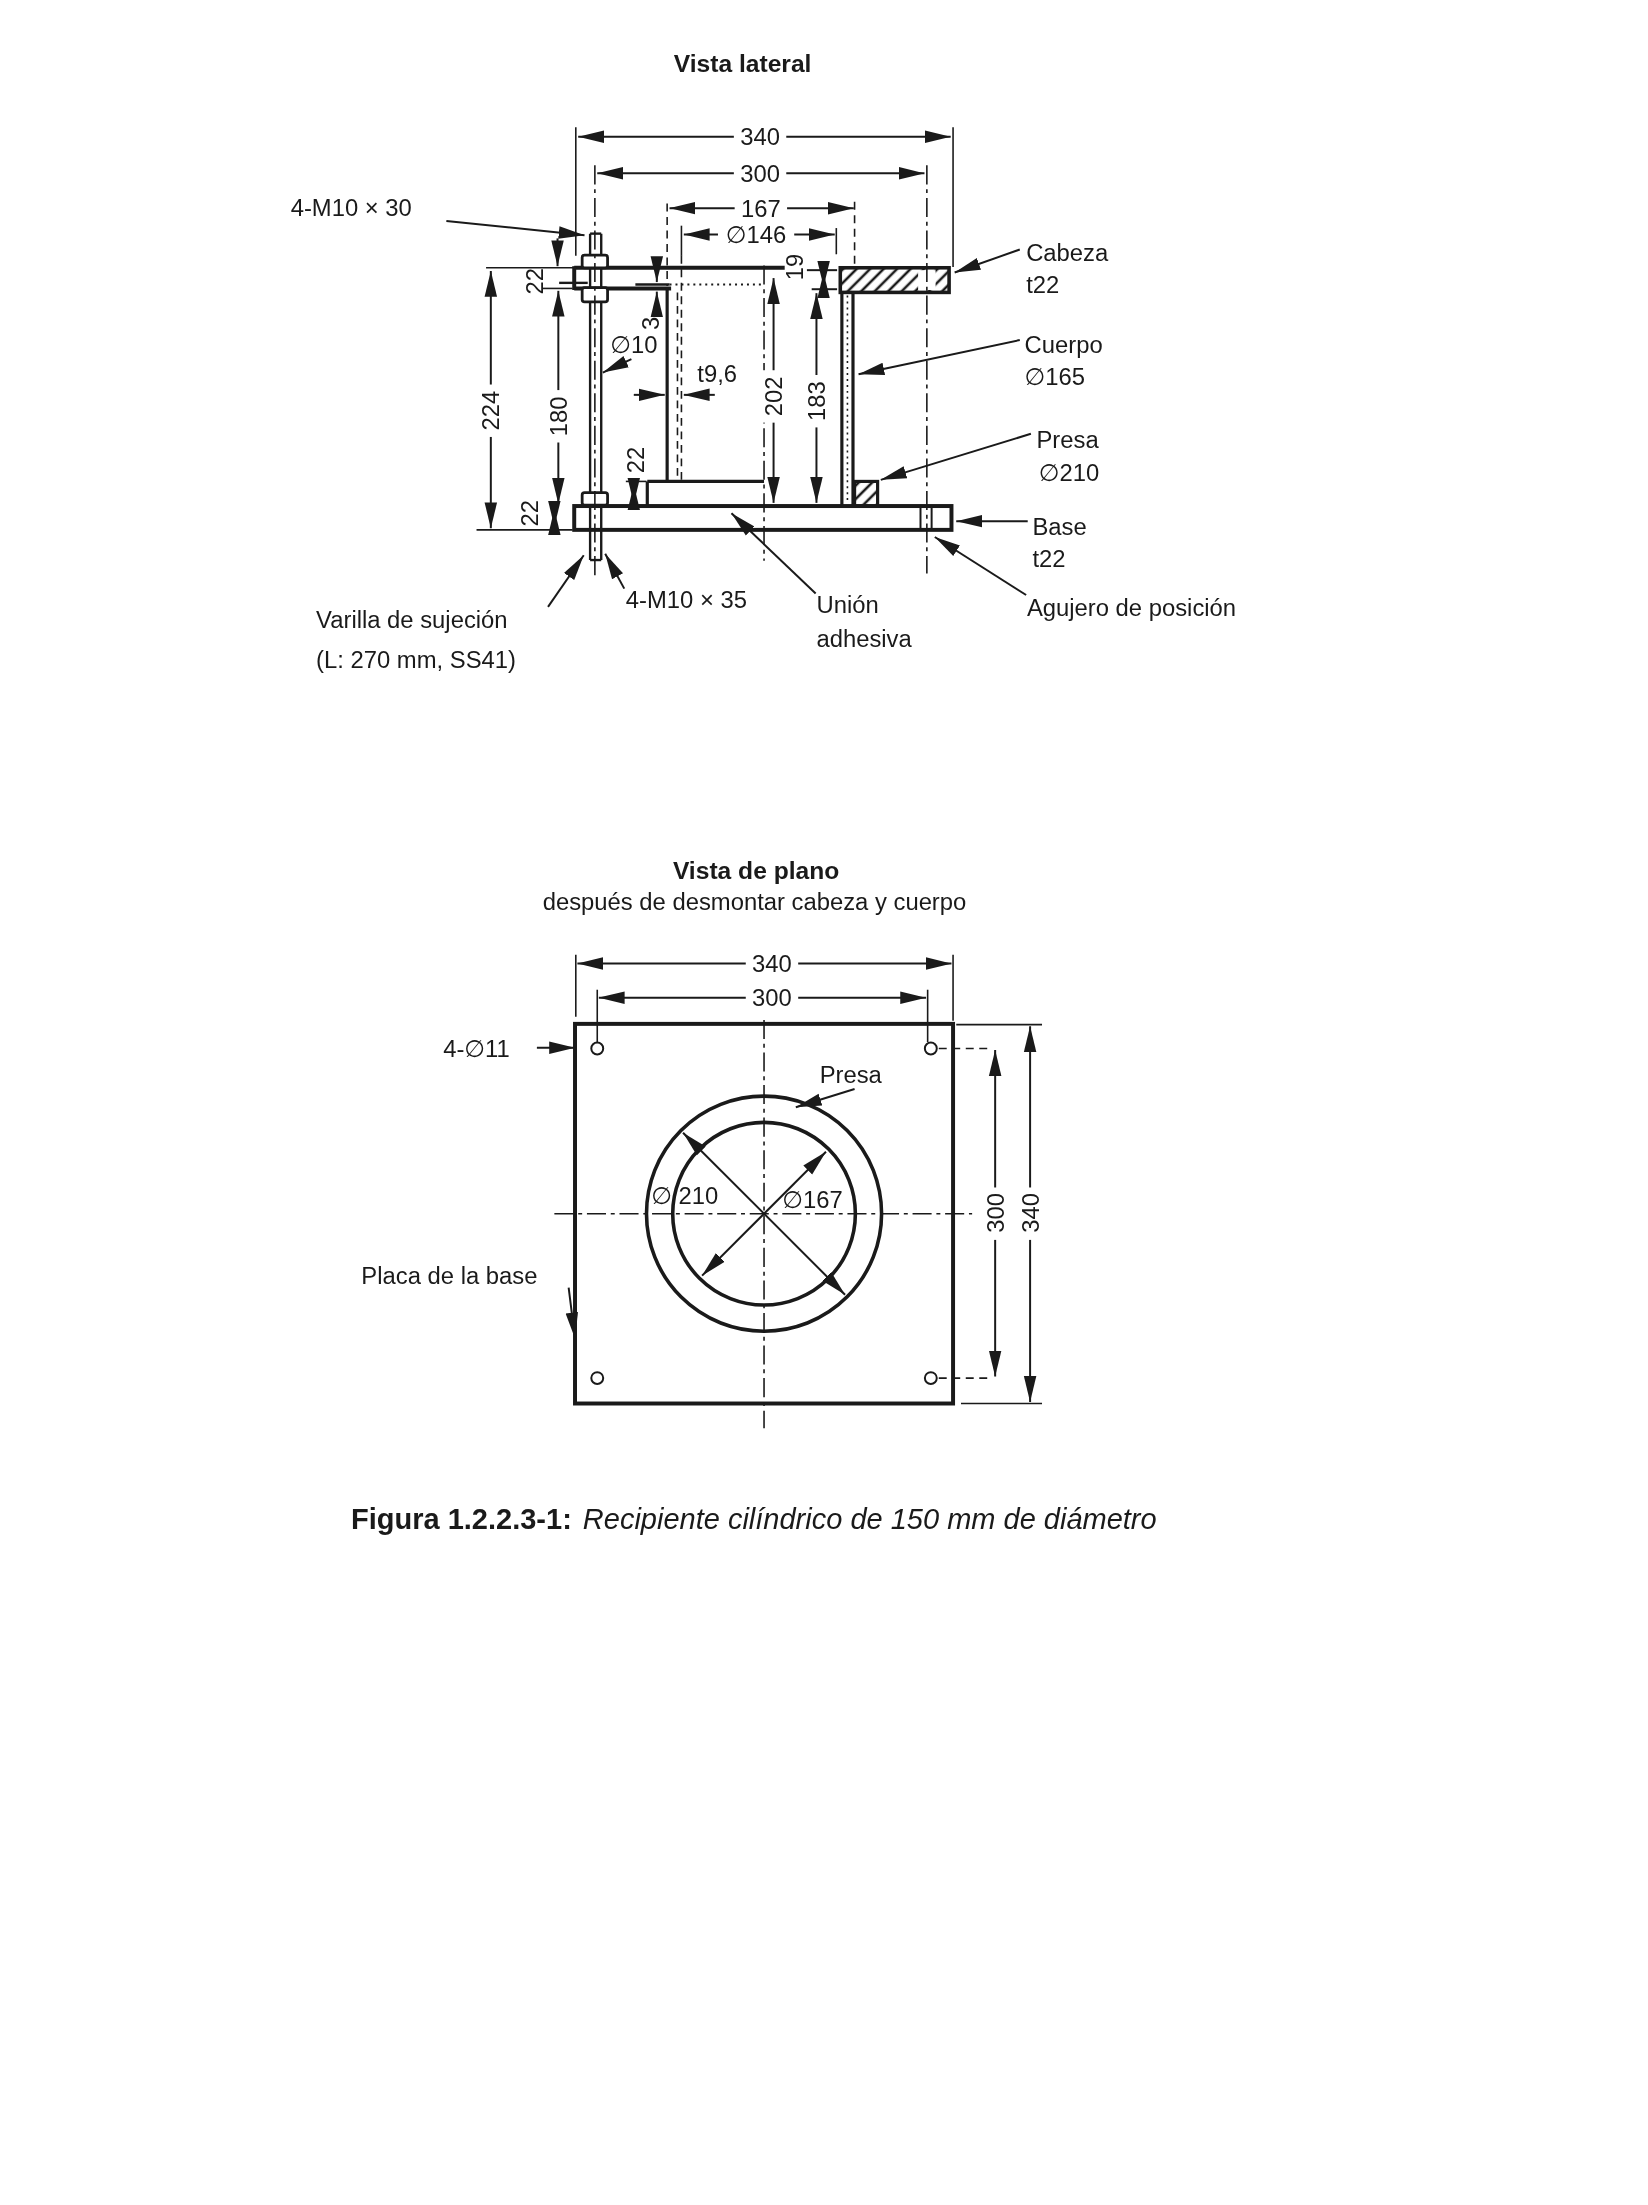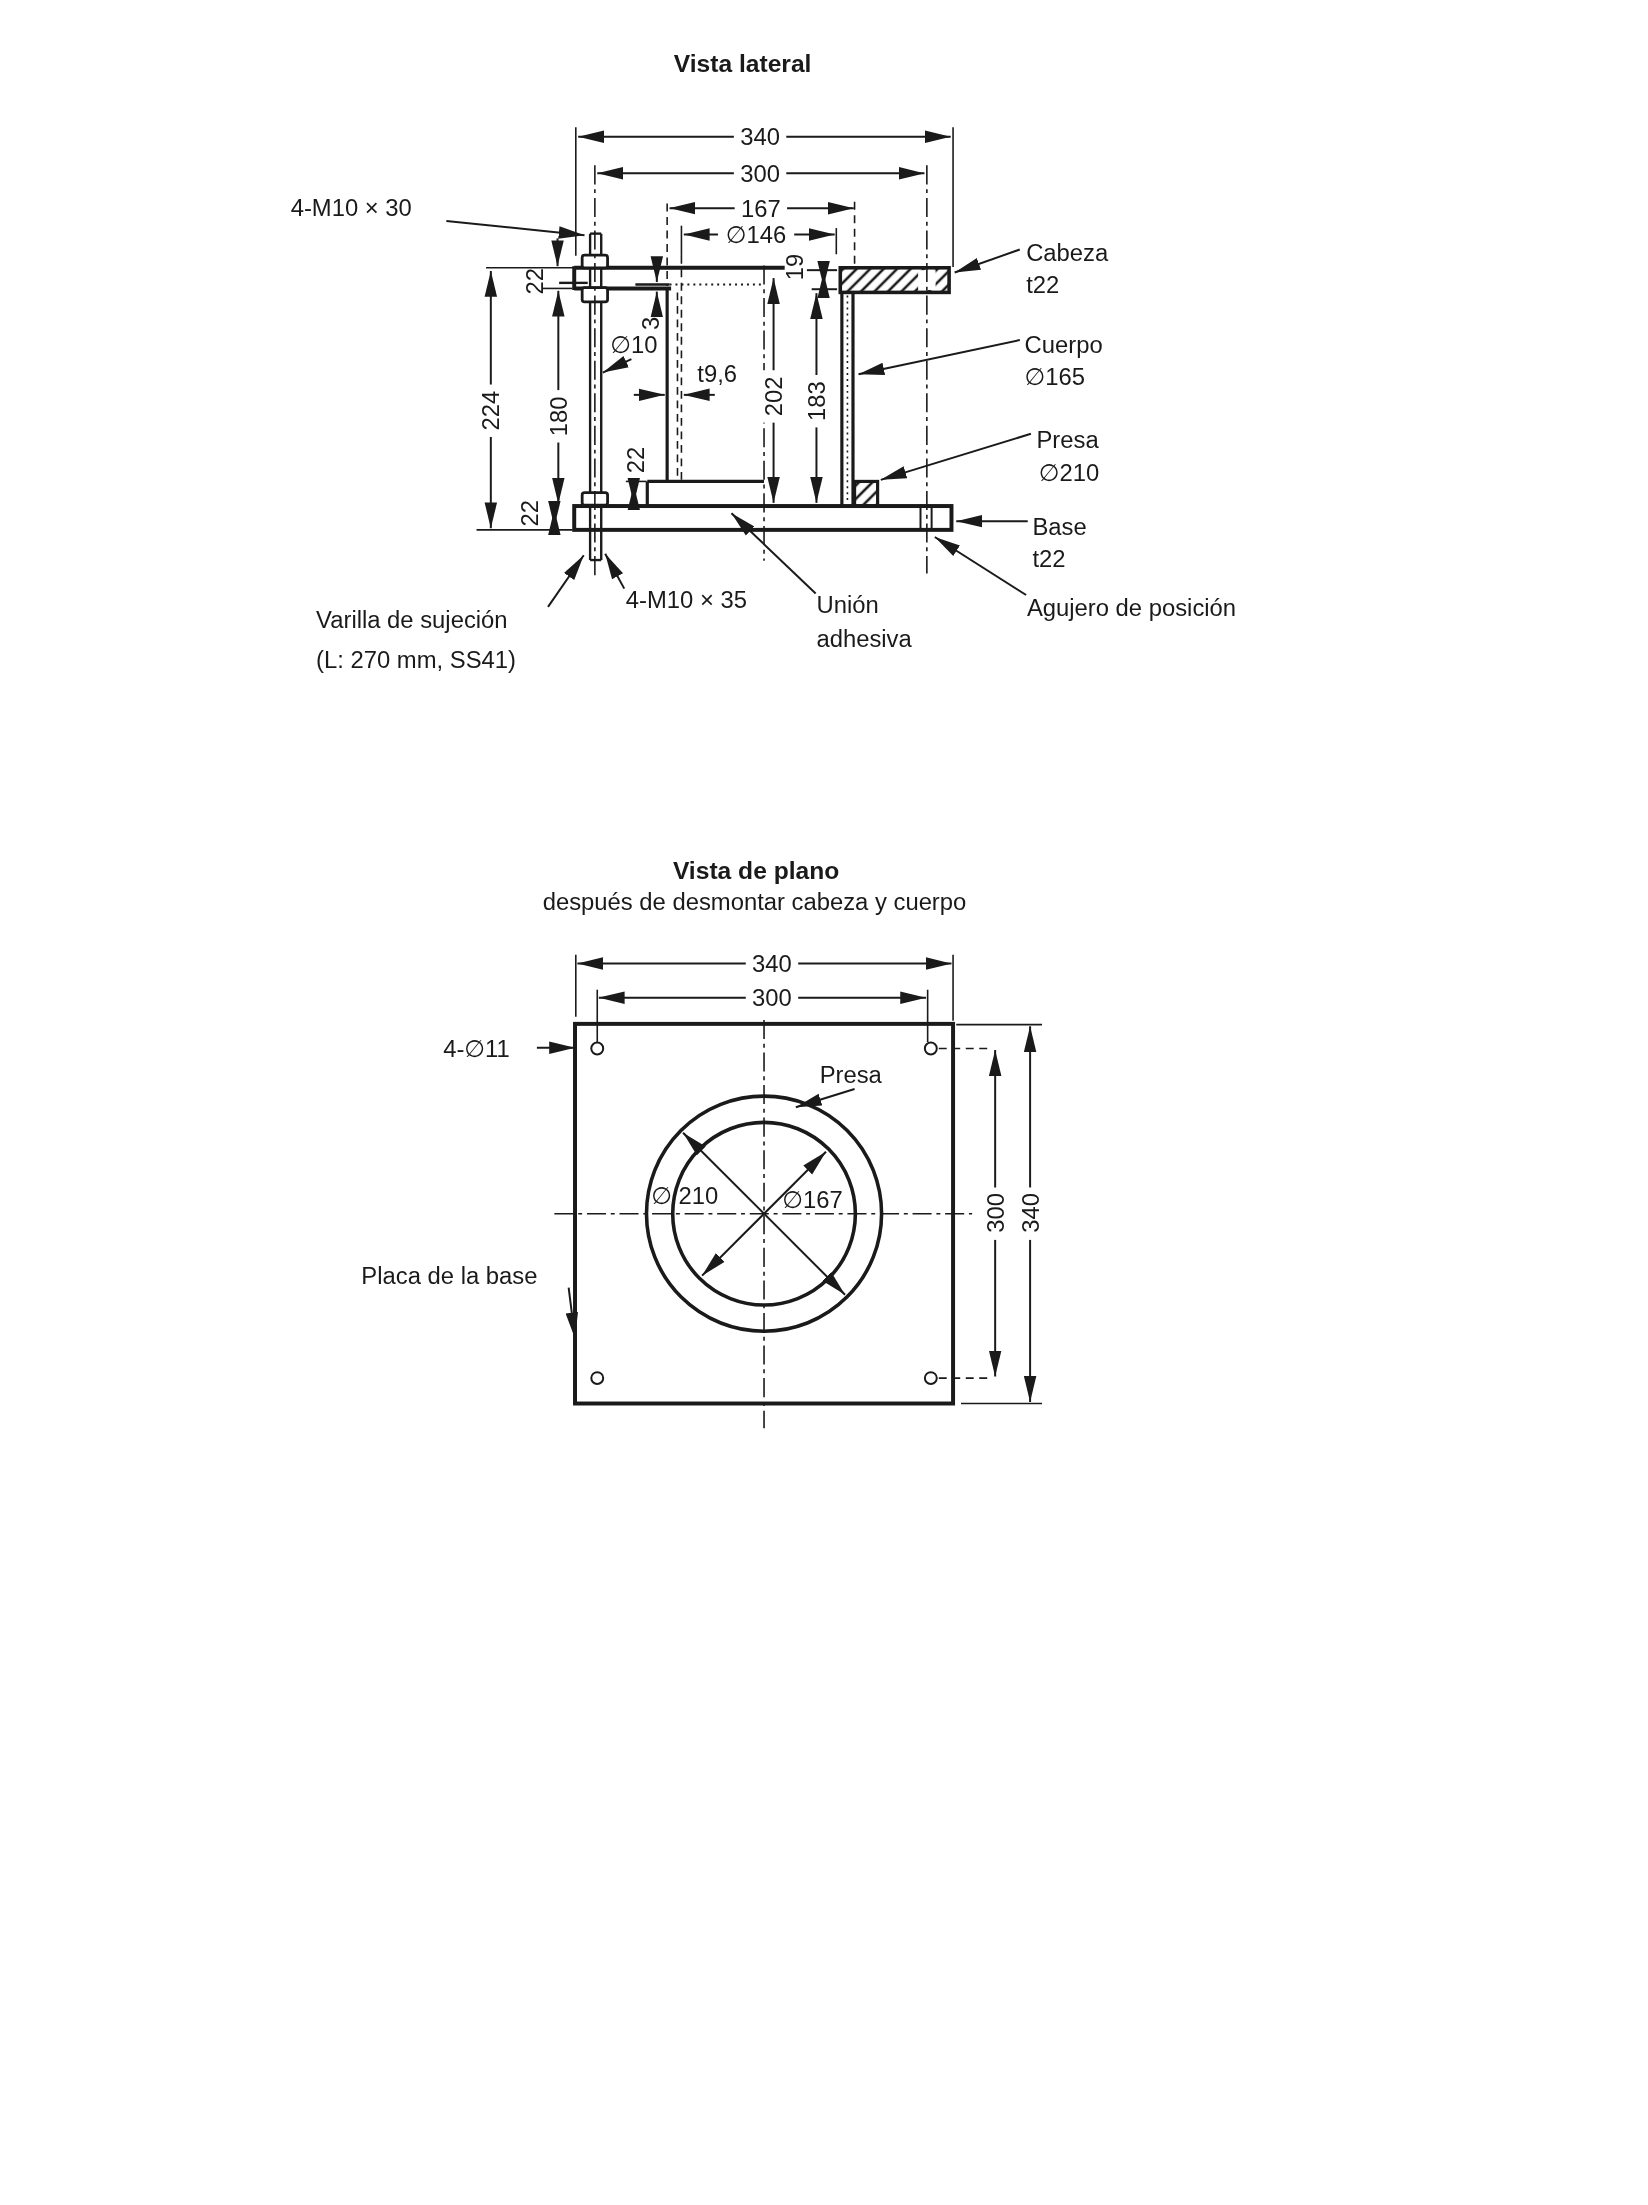--- a/index.html
+++ b/index.html
@@ -259,7 +259,10 @@
 </svg>
 
 
+<div id="caption">
+  <span class="cap-prefix">Figura 1.2.2.3-1:</span><span class="cap-text">Recipiente cilíndrico de 150 mm de diámetro</span>
 </div>
+</div>
 
 
 </body></html>

